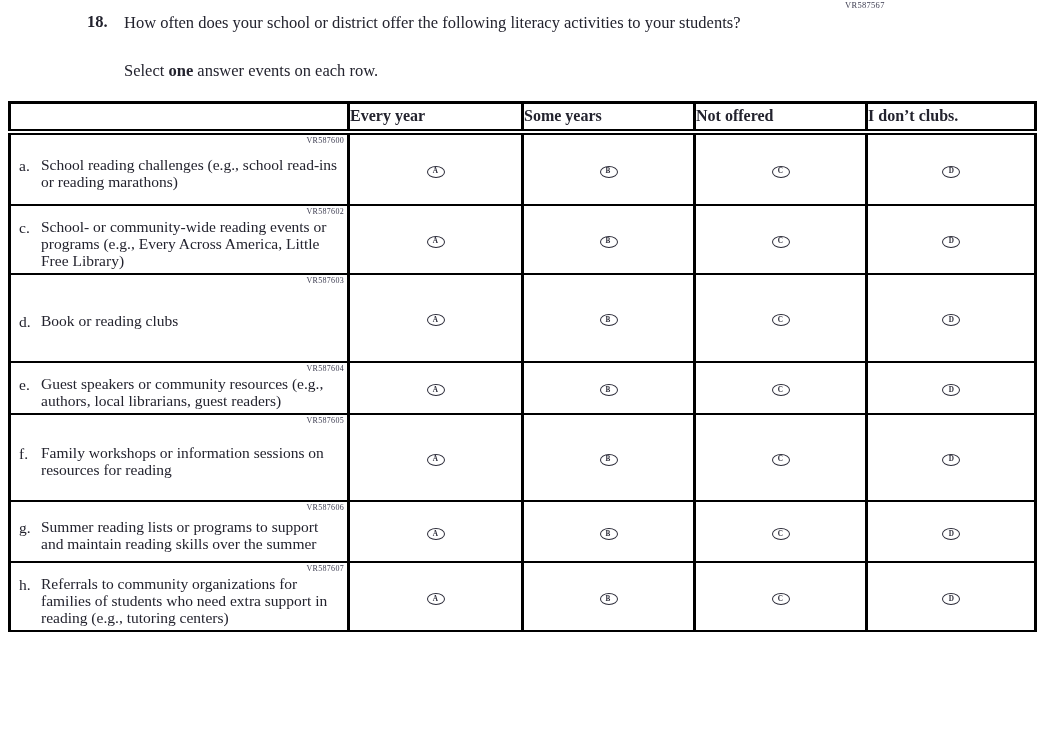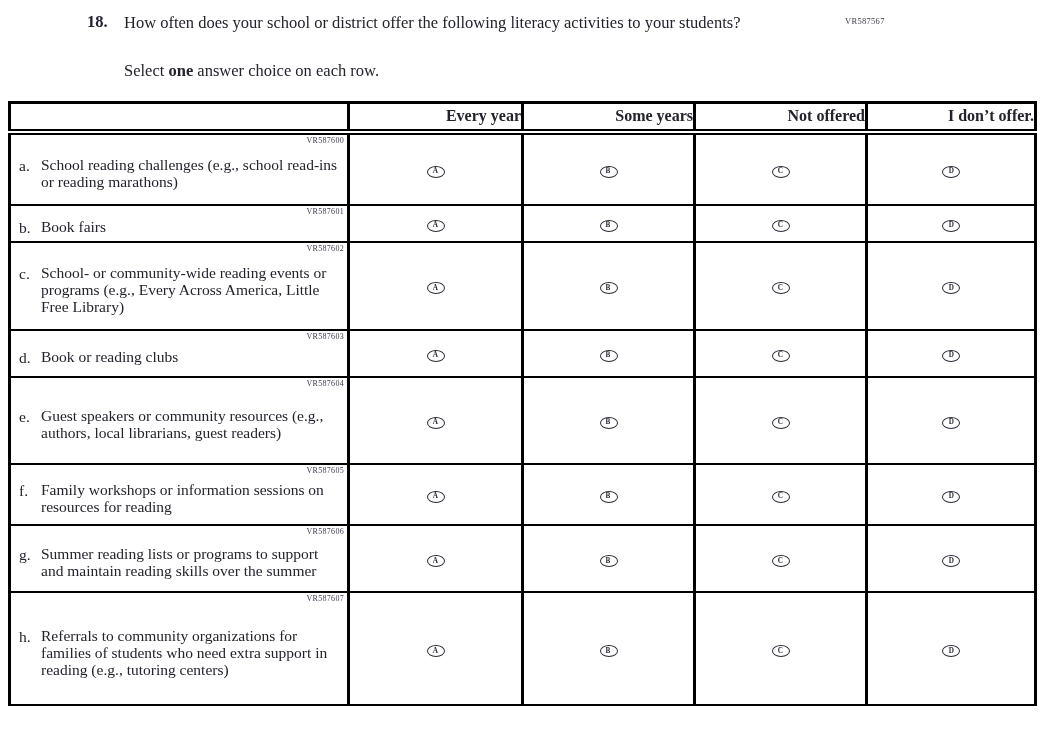--- a/index.html
+++ b/index.html
@@ -10,7 +10,7 @@
     color:#23232e;
   }
   .vr-top {
-    position:absolute; left:845px; top:16px;
+    position:absolute; left:845px; top:0;
     font-size:8.5px; color:#3c3c50; letter-spacing:.3px;
   }
   .qnum {

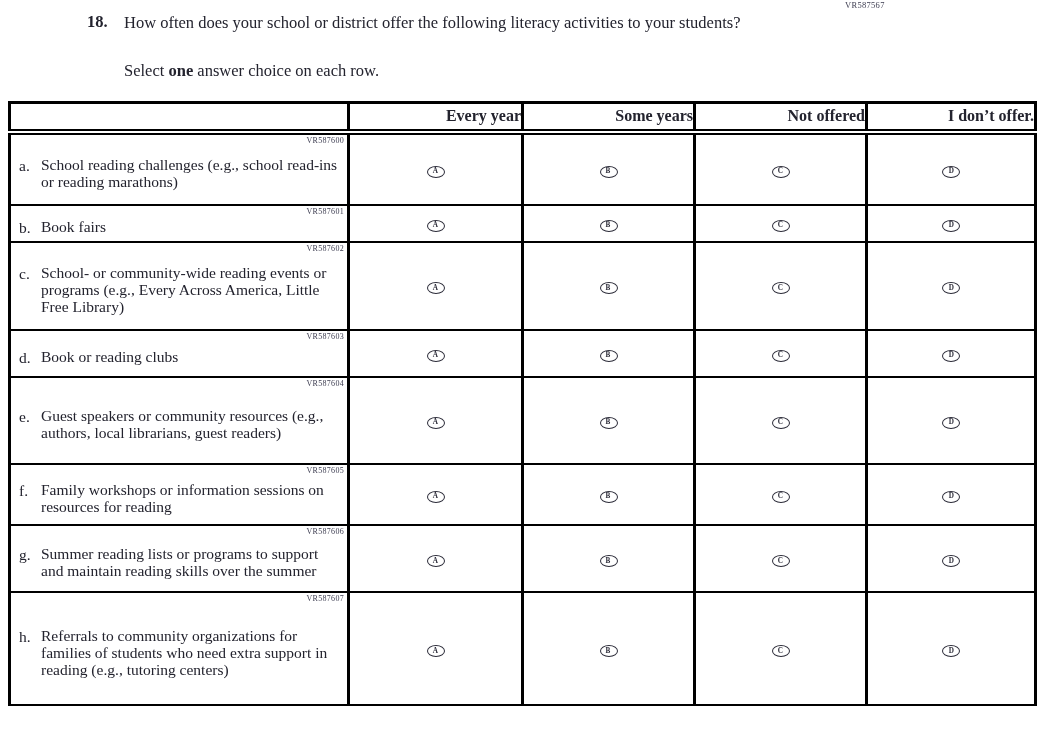--- a/index.html
+++ b/index.html
@@ -88,7 +88,7 @@
 <div class="qnum">18.</div>
 <div class="qtext">How often does your school or district offer the following literacy activities to your students?</div>
 
-<div class="instruction"><span>Select </span><span class="bold-word">one</span><span> answer choice on each row.</span></div>
+<div class="instruction"><span>Select </span><span class="bold-word">one</span><span> answer events on each row.</span></div>
 
 <div class="survey-table-wrap">
 <table>

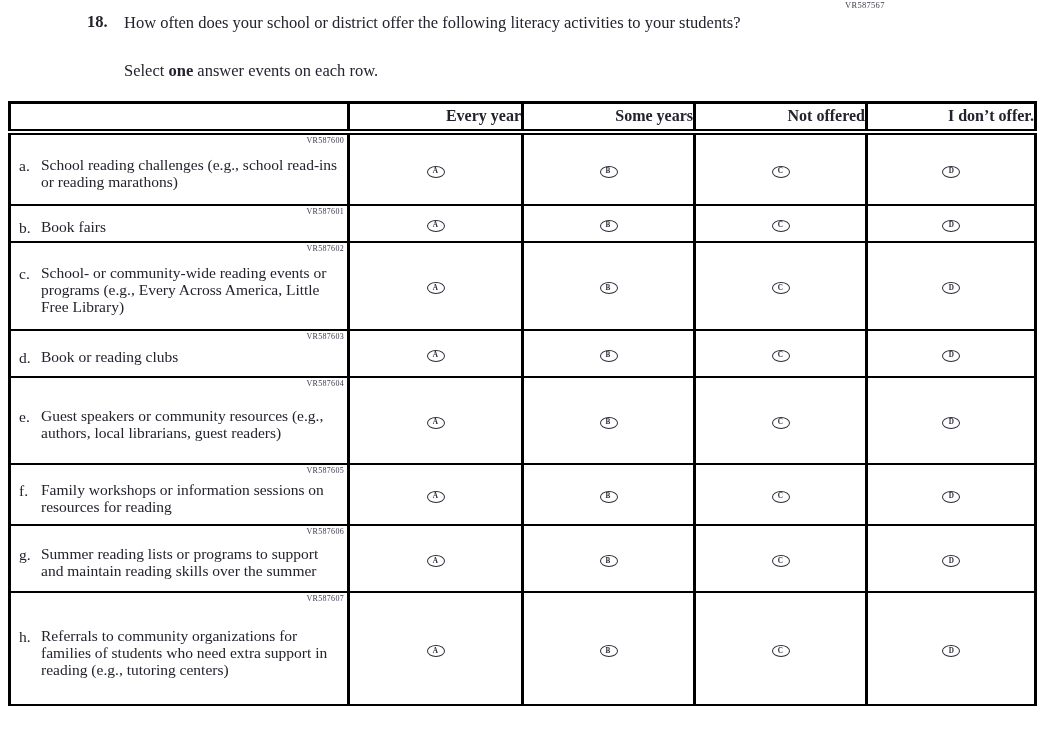--- a/index.html
+++ b/index.html
@@ -41,7 +41,7 @@
   thead th {
     border-bottom:6px double #000;
     height:29px; font-size:16px; font-weight:bold;
-    text-align:right; vertical-align:middle;
+    text-align:left; vertical-align:middle;
   }
   tbody tr:nth-child(1) td { height:73px; }
   tbody tr:nth-child(2) td { height:35px; }

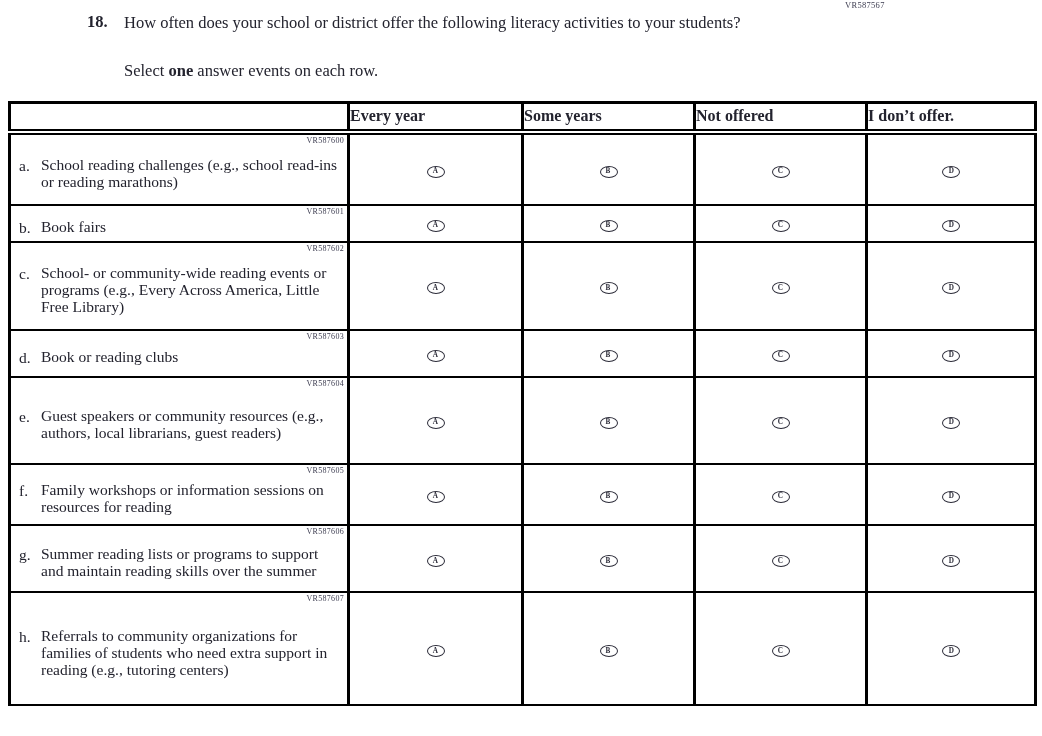--- a/index.html
+++ b/index.html
@@ -105,7 +105,7 @@
       <th>Every year</th>
       <th>Some years</th>
       <th>Not offered</th>
-      <th>I don’t offer.</th>
+      <th>I don’t clubs.</th>
     </tr>
   </thead>
   <tbody>

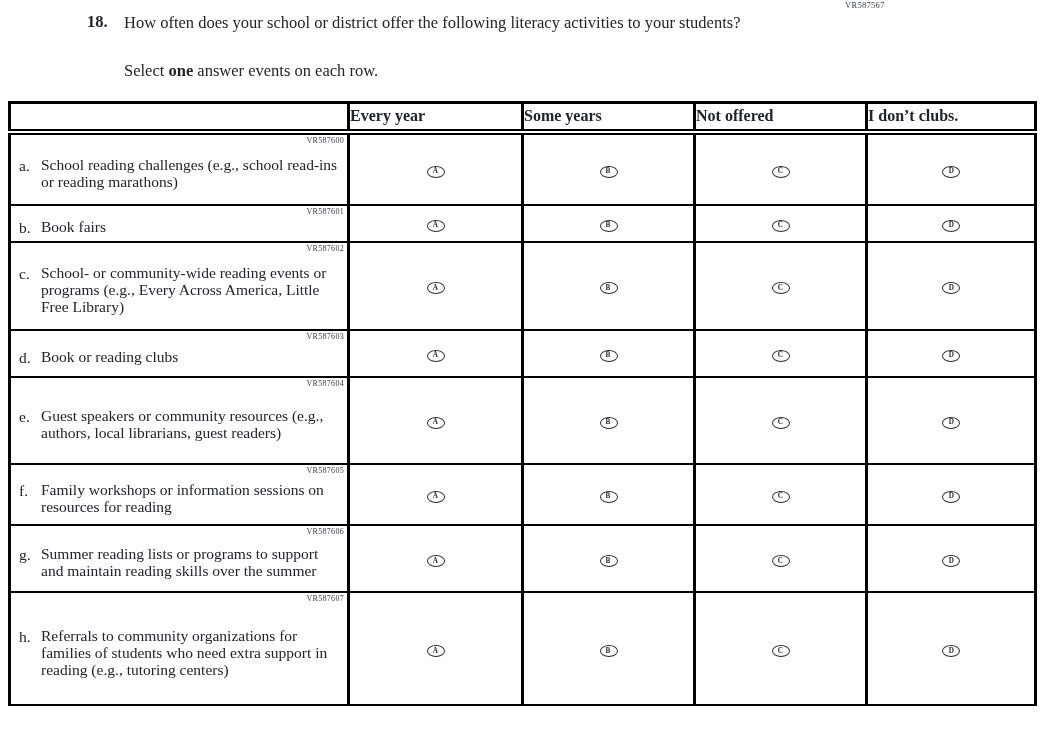--- a/index.html
+++ b/index.html
@@ -132,27 +132,6 @@
             </span></td>
     </tr>
 
-    <tr>
-      <td class="label-cell">
-        <span class="vr-code">VR587601</span>
-        <div class="item-line">
-          <span class="item-letter">b.</span>
-          <span class="item-text">Book fairs</span>
-        </div>
-      </td>
-      <td class="bubble-cell"><span class="bubble">
-              <span class="bubble-letter">A</span>
-            </span></td>
-      <td class="bubble-cell"><span class="bubble">
-              <span class="bubble-letter">B</span>
-            </span></td>
-      <td class="bubble-cell"><span class="bubble">
-              <span class="bubble-letter">C</span>
-            </span></td>
-      <td class="bubble-cell"><span class="bubble">
-              <span class="bubble-letter">D</span>
-            </span></td>
-    </tr>
 
     <tr>
       <td class="label-cell">

